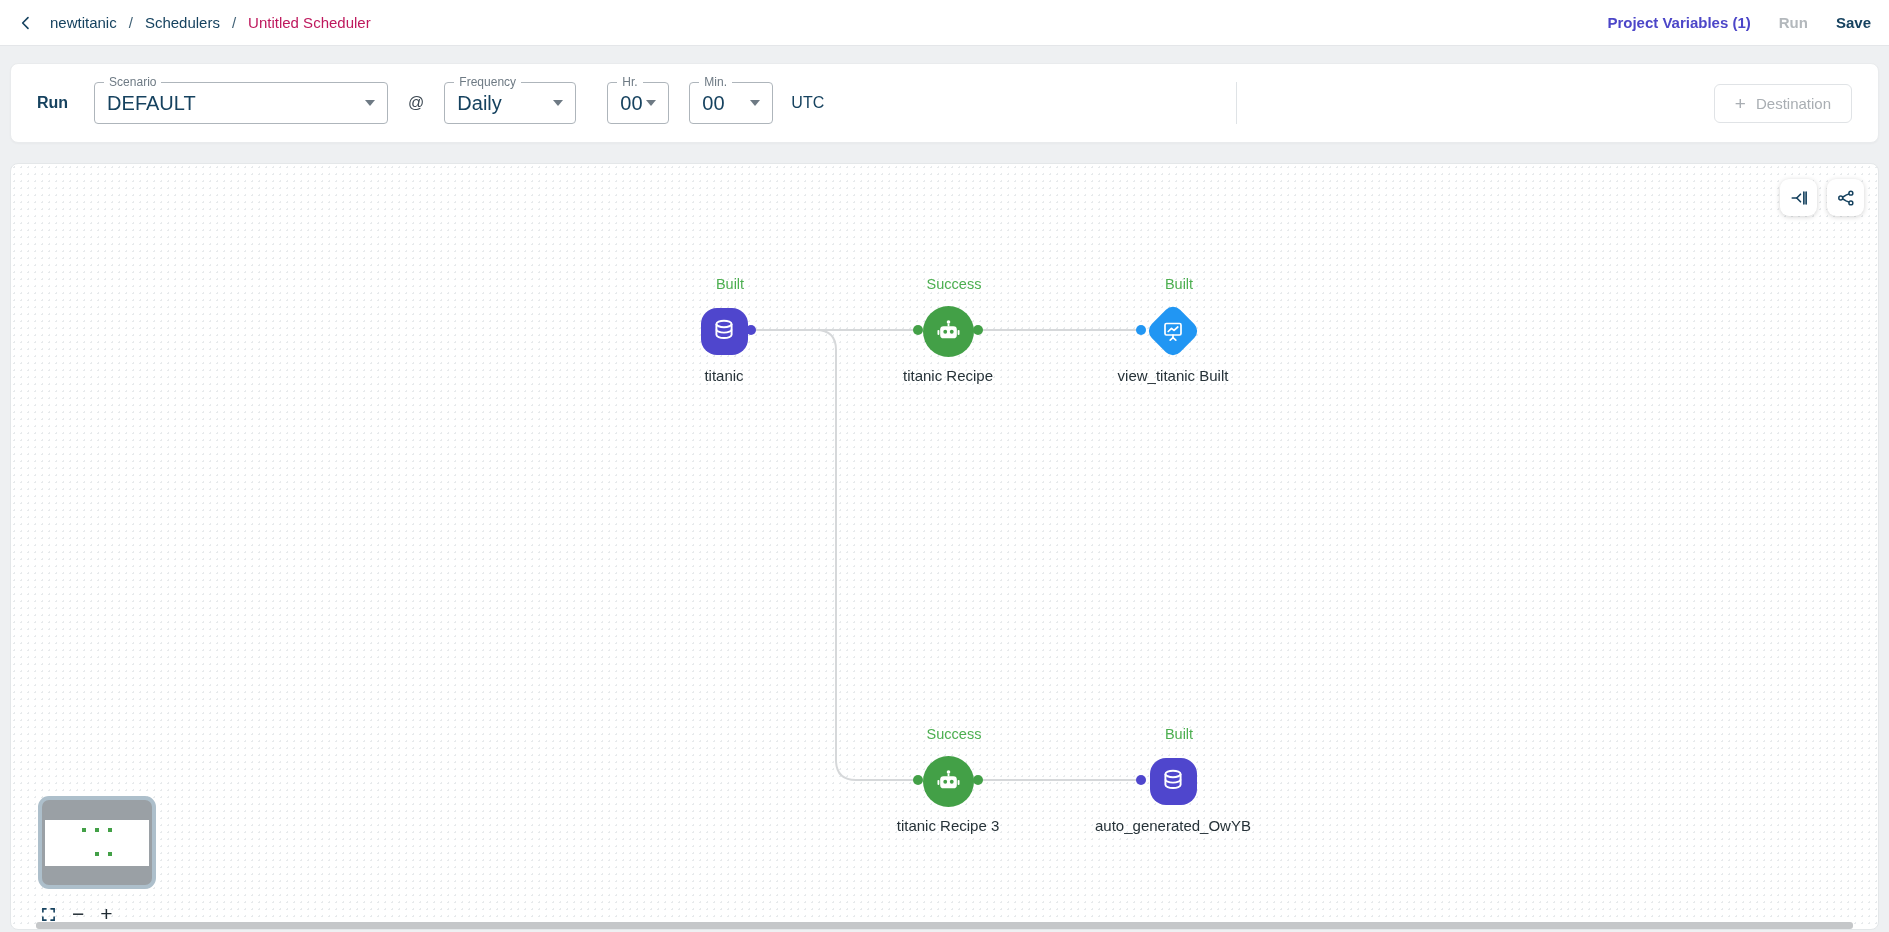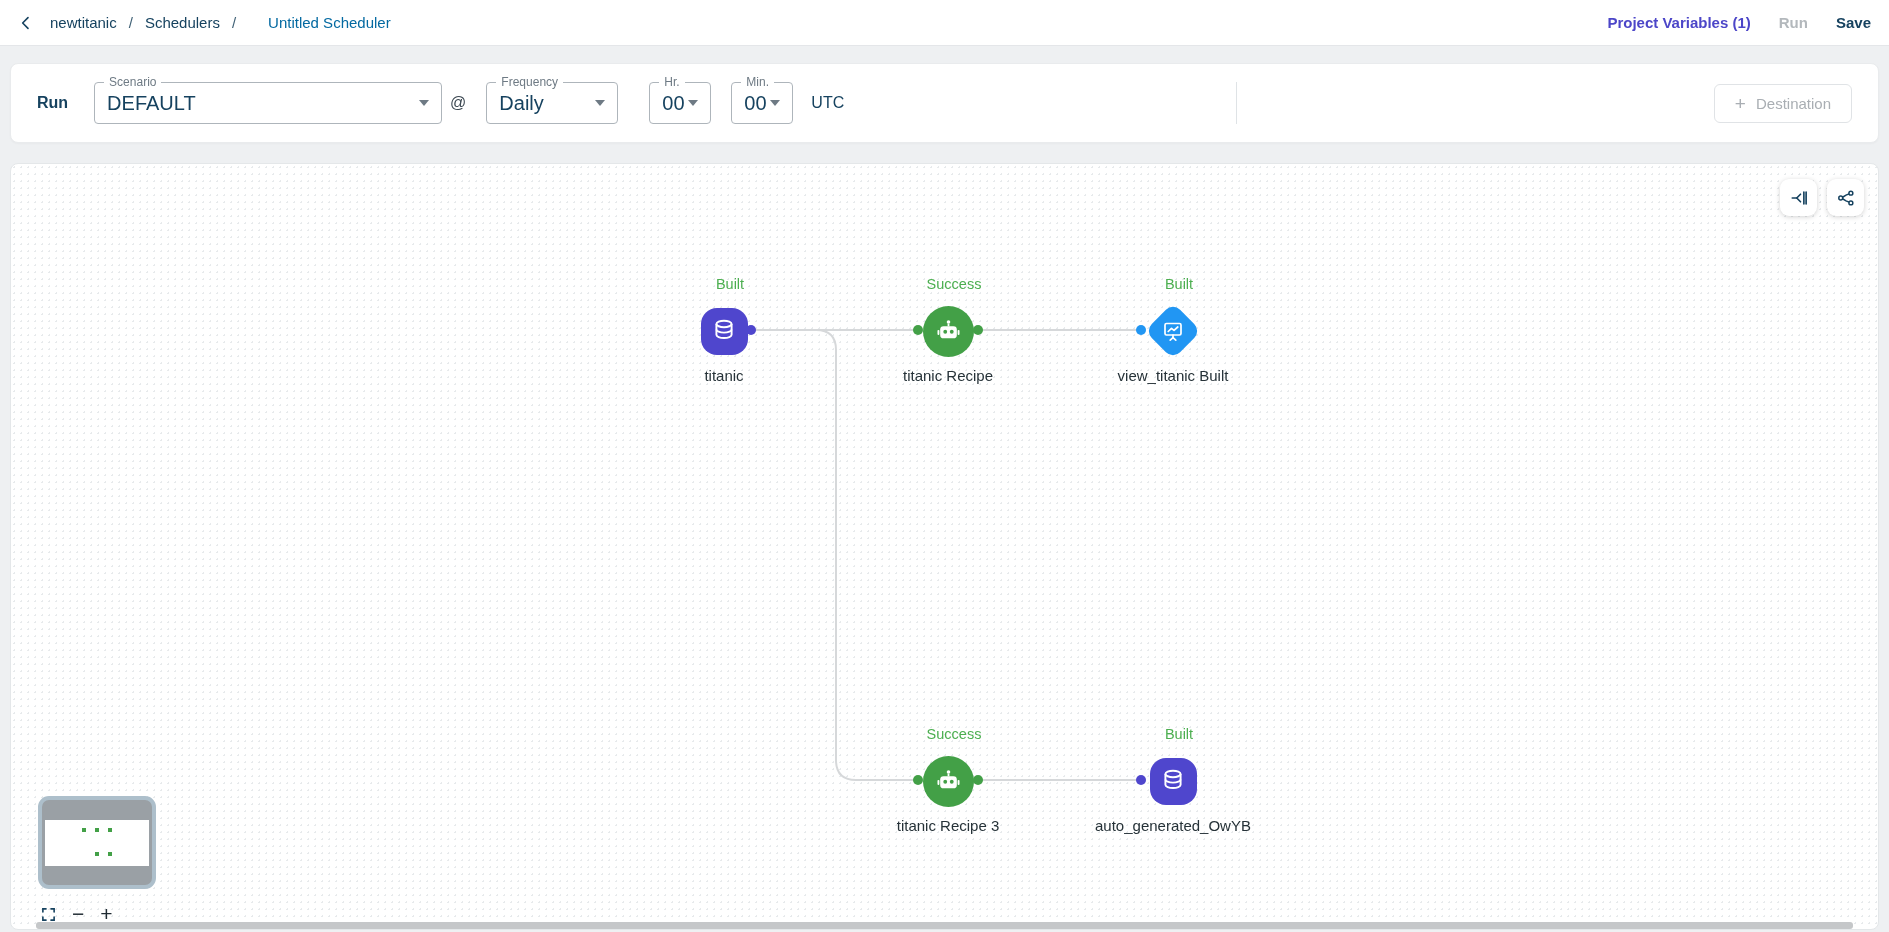--- a/index.html
+++ b/index.html
@@ -16,7 +16,7 @@
   .crumbs { display:flex; align-items:center; gap:12px; font-size:15px; font-weight:500; color:#16425f; }
   .crumb { cursor:pointer; }
   .crumb-sep { color:#3f6075; font-weight:400; }
-  .crumb-current { color:#0369a1;margin-left:20px; }
+  .crumb-current { color:#be185d; }
   .header-right { margin-left:auto; display:flex; align-items:center; gap:28px; }
   .pv-btn { color:#4c46c8; font-size:15px; font-weight:700; cursor:pointer; }
   .run-top-btn { color:#b3b8bc; font-size:15px; font-weight:700; }

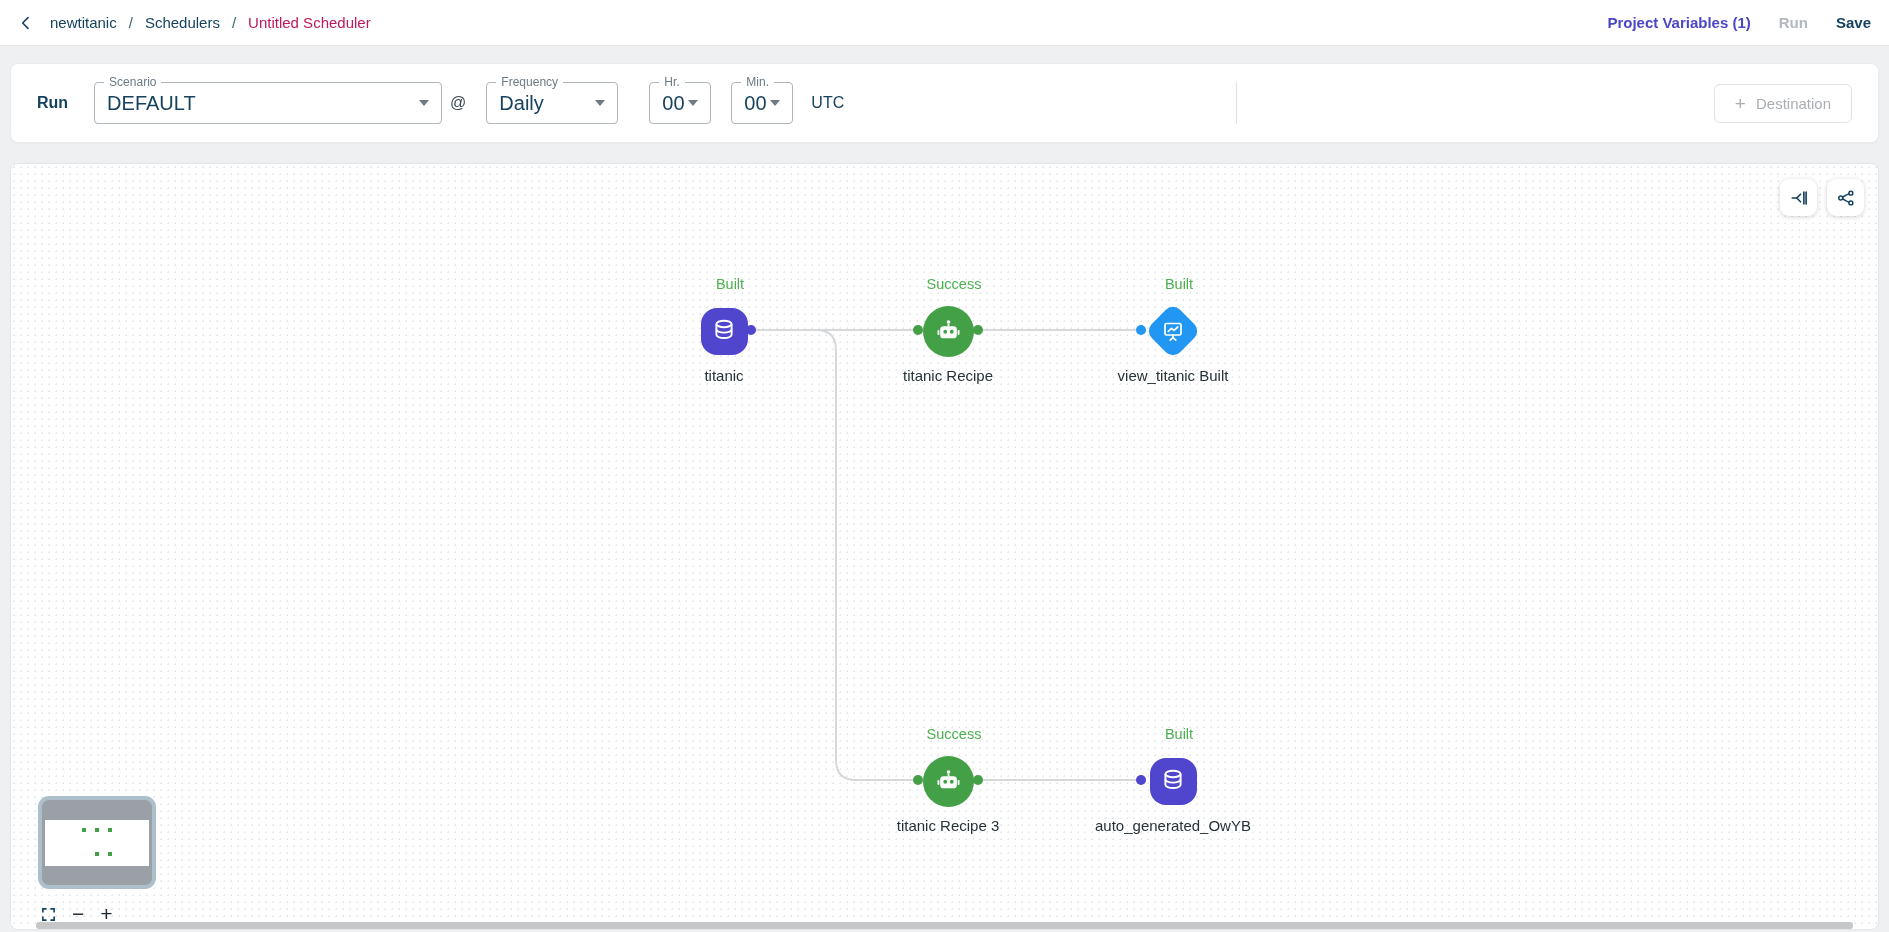--- a/index.html
+++ b/index.html
@@ -44,7 +44,7 @@
     border-left:5px solid transparent; border-right:5px solid transparent;
     border-top:6px solid #6e7a84;
   }
-  .f-scenario { width:348px; margin-right:8px; }
+  .f-scenario { width:294px; margin-right:20px; }
   .f-frequency { width:132px; margin-right:31px; }
   .f-hr { width:62px; margin-right:20px; }
   .f-min { width:62px; margin-right:18px; }

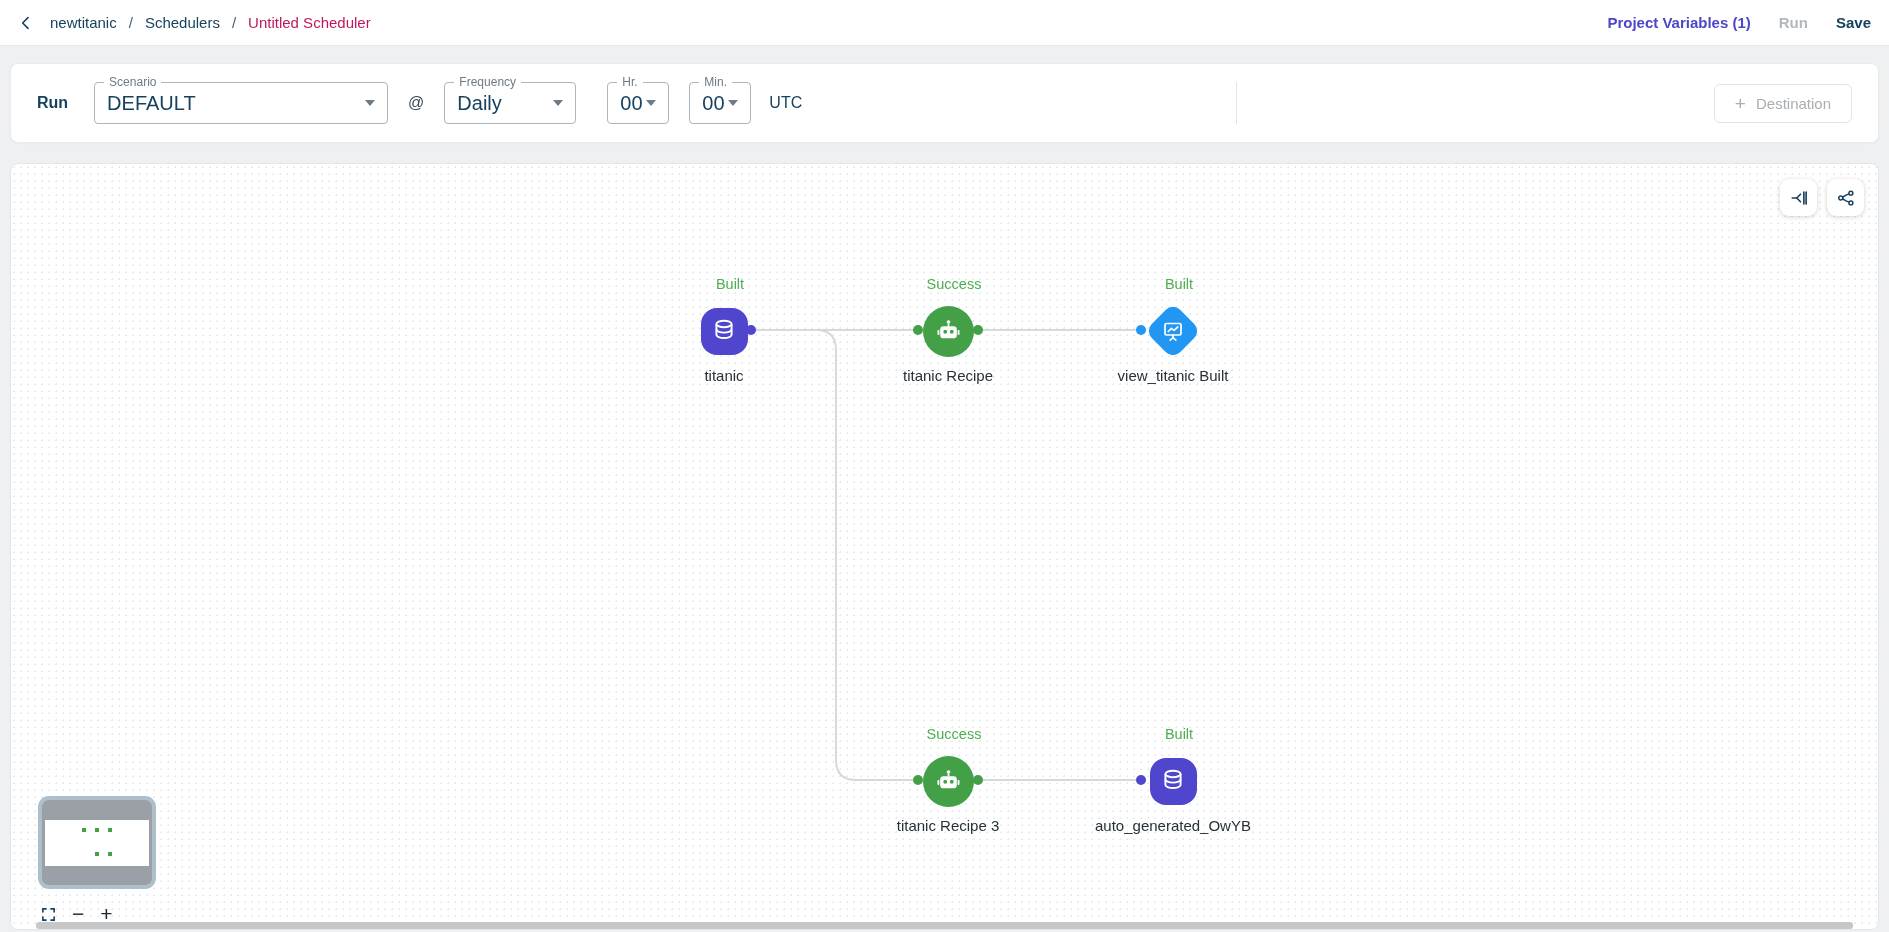--- a/index.html
+++ b/index.html
@@ -47,7 +47,7 @@
   .f-scenario { width:294px; margin-right:20px; }
   .f-frequency { width:132px; margin-right:31px; }
   .f-hr { width:62px; margin-right:20px; }
-  .f-min { width:62px; margin-right:18px; }
+  .f-min { width:84px; margin-right:18px; }
   .at-sign { color:#3c4852; font-size:16px; margin-right:20px; }
   .tz { color:#16425f; font-size:16px; }
   .tb-divider { position:absolute; left:1225px; top:18px; bottom:18px; width:1px; background:#dfe3e6; }

